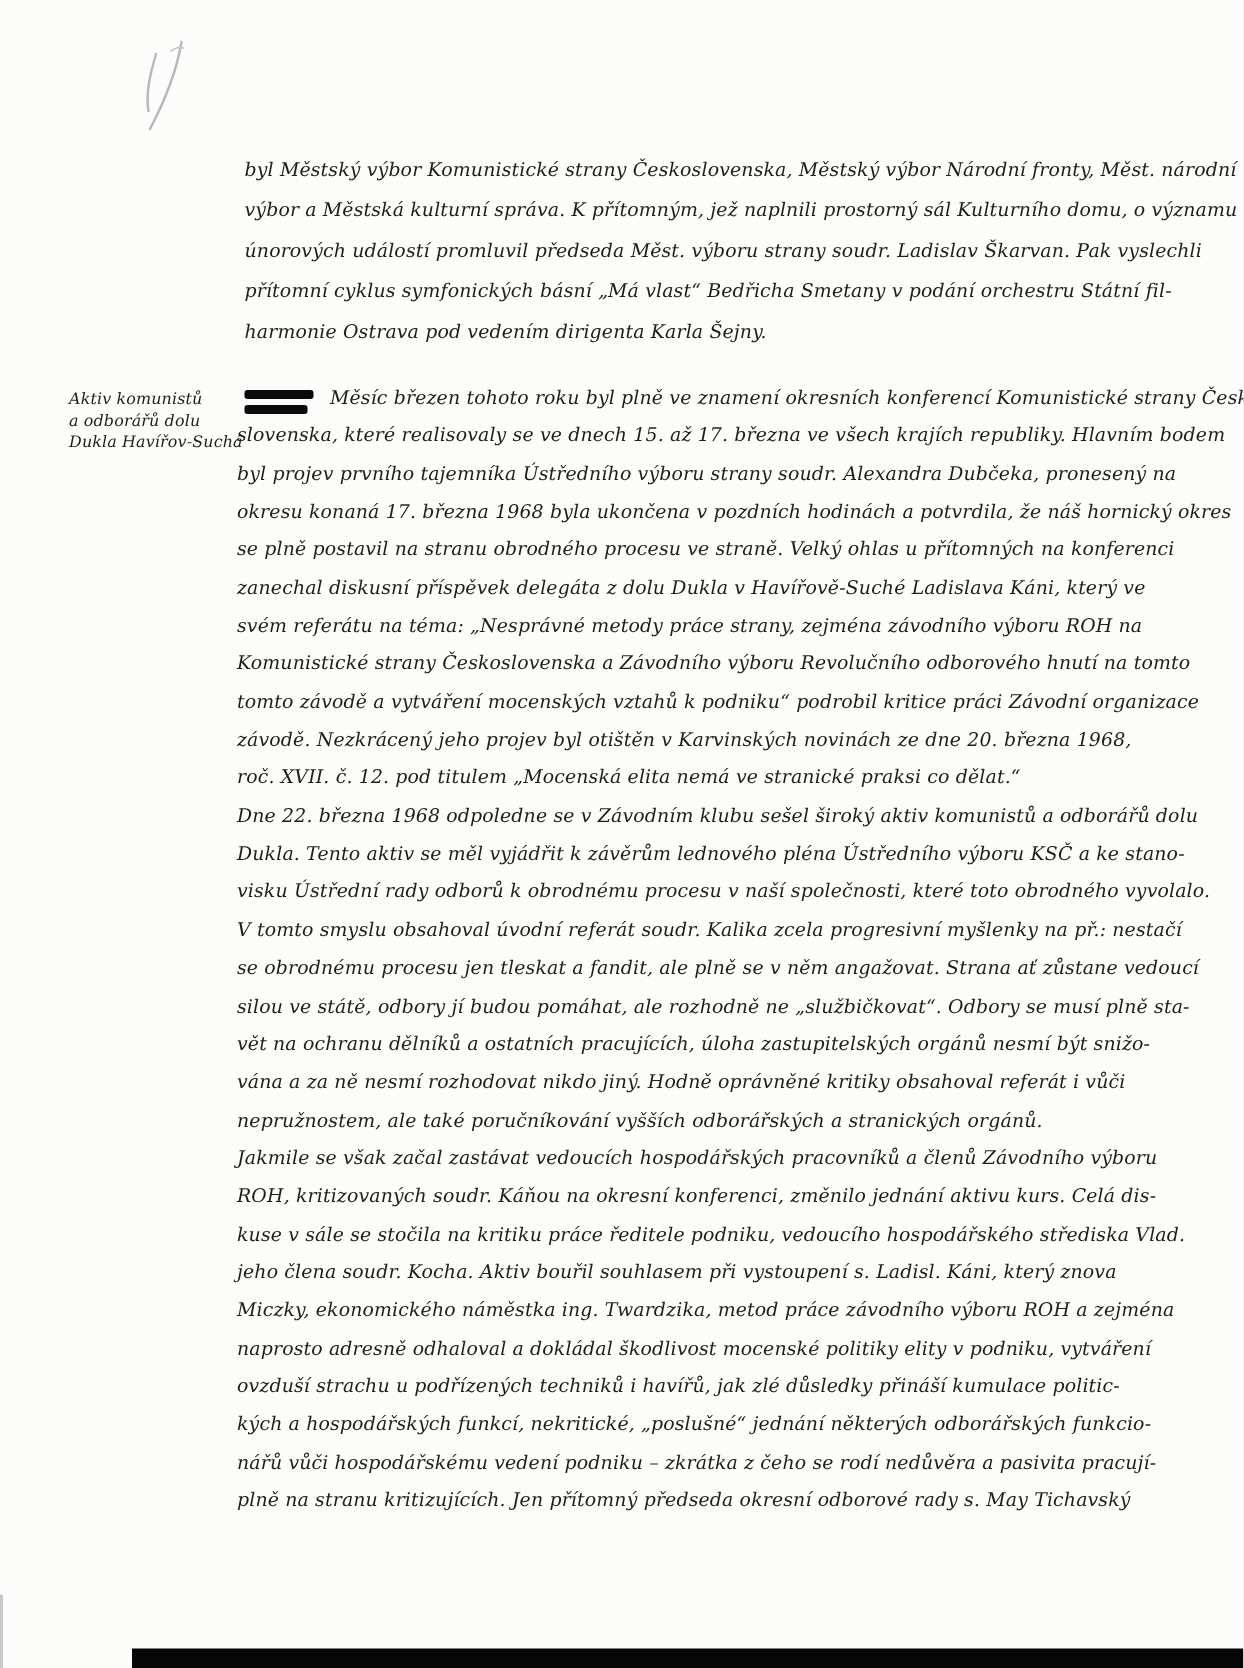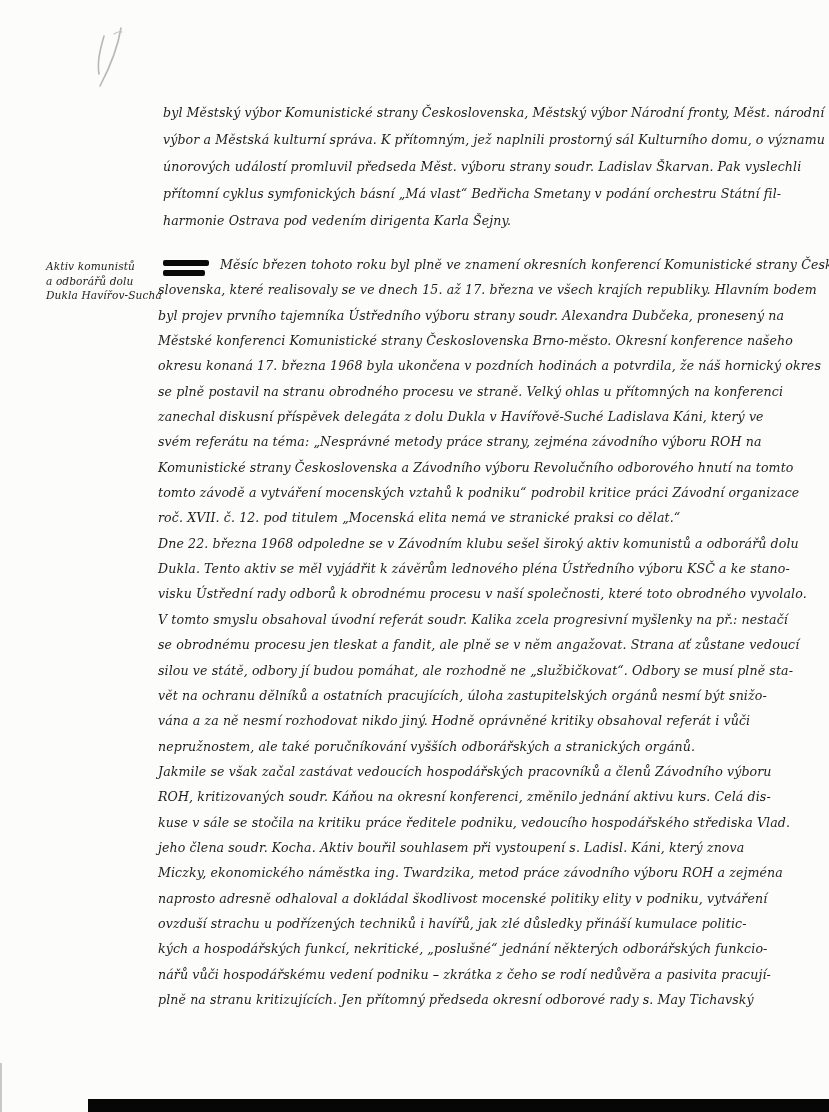--- a/index.html
+++ b/index.html
@@ -127,7 +127,6 @@
       <div class="line">Měsíc březen tohoto roku byl plně ve znamení okresních konferencí Komunistické strany Česko-</div>
       <div class="line">slovenska, které realisovaly se ve dnech 15. až 17. března ve všech krajích republiky. Hlavním bodem</div>
       <div class="line">byl projev prvního tajemníka Ústředního výboru strany soudr. Alexandra Dubčeka, pronesený na</div>
-      <div class="line">Městské konferenci Komunistické strany Československa Brno-město. Okresní konference našeho</div>
       <div class="line">okresu konaná 17. března 1968 byla ukončena v pozdních hodinách a potvrdila, že náš hornický okres</div>
       <div class="line">se plně postavil na stranu obrodného procesu ve straně. Velký ohlas u přítomných na konferenci</div>
       <div class="line">zanechal diskusní příspěvek delegáta z dolu Dukla v Havířově-Suché Ladislava Káni, který ve</div>

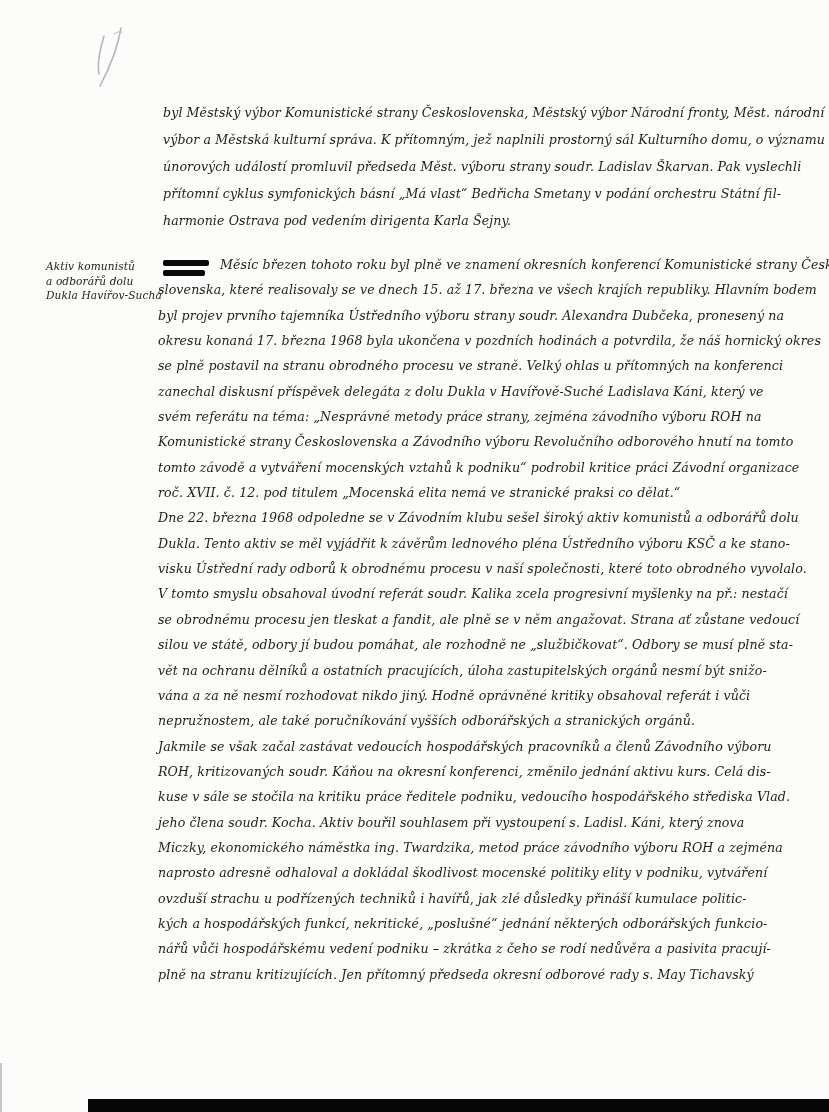--- a/index.html
+++ b/index.html
@@ -133,6 +133,7 @@
       <div class="line">svém referátu na téma: „Nesprávné metody práce strany, zejména závodního výboru ROH na</div>
       <div class="line">Komunistické strany Československa a Závodního výboru Revolučního odborového hnutí na tomto</div>
       <div class="line">tomto závodě a vytváření mocenských vztahů k podniku“ podrobil kritice práci Závodní organizace</div>
+      <div class="line">závodě. Nezkrácený jeho projev byl otištěn v Karvinských novinách ze dne 20. března 1968,</div>
       <div class="line">roč. XVII. č. 12. pod titulem „Mocenská elita nemá ve stranické praksi co dělat.“</div>
       <div class="line">Dne 22. března 1968 odpoledne se v Závodním klubu sešel široký aktiv komunistů a odborářů dolu</div>
       <div class="line">Dukla. Tento aktiv se měl vyjádřit k závěrům lednového pléna Ústředního výboru KSČ a ke stano-</div>

